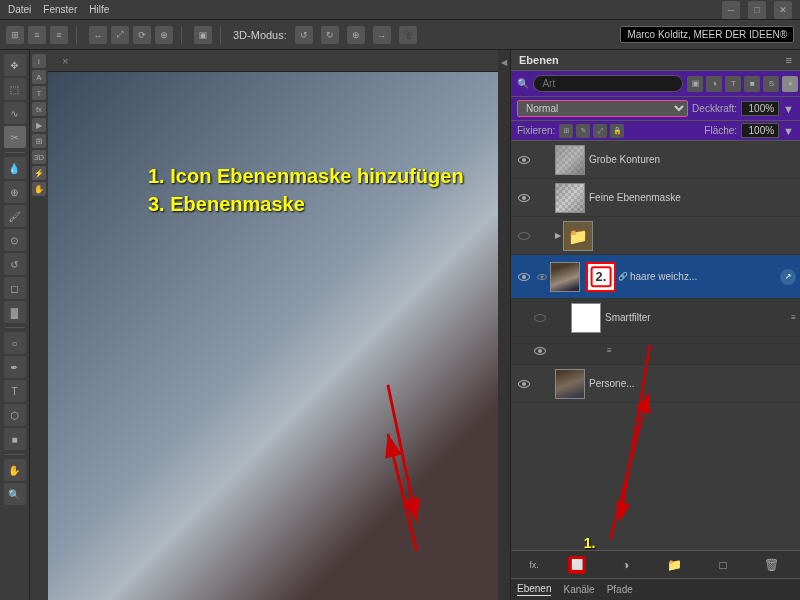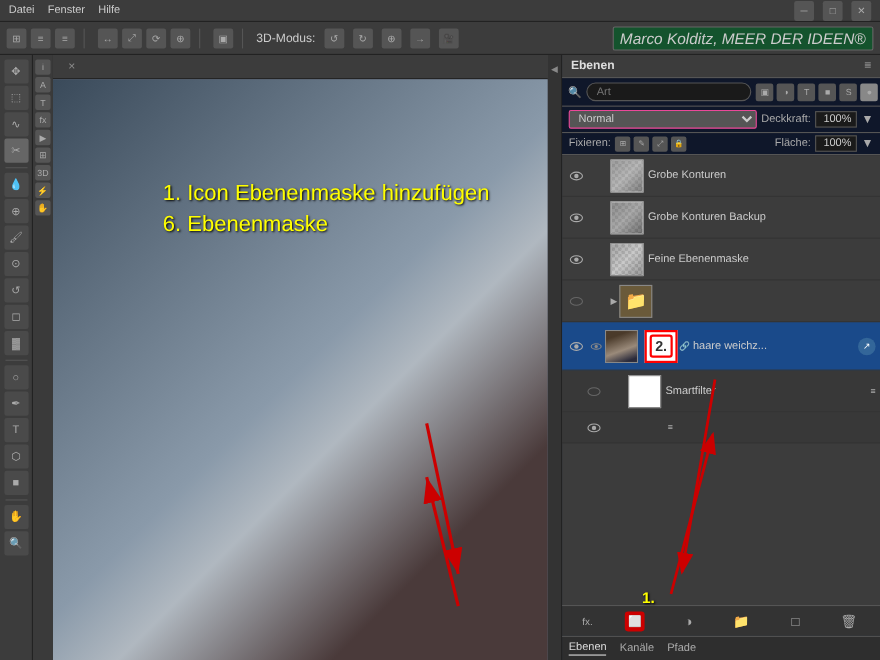--- a/index.html
+++ b/index.html
@@ -65,14 +65,13 @@
       font-size: 11px;
     }
     .workspace-dropdown {
-      background: #14532d;
+      background: #000000;
       border: 1px solid #666;
       color: #ccc;
-      font-size: 14px;
+      font-size: 10px;
       padding: 2px 6px;
       border-radius: 2px;
       margin-left: auto;
-      font-style: italic;
     }
 
     

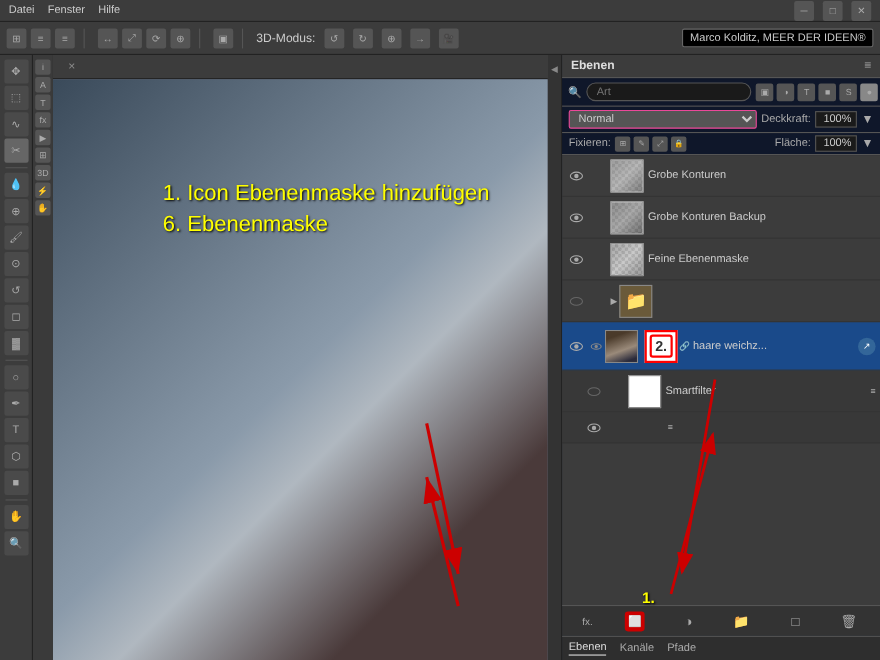--- a/index.html
+++ b/index.html
@@ -186,7 +186,7 @@
     
     .right-panel {
       width: 290px;
-      background: #0f172a;
+      background: #4c1d95;
       border-left: 1px solid #222;
       display: flex;
       flex-direction: column;

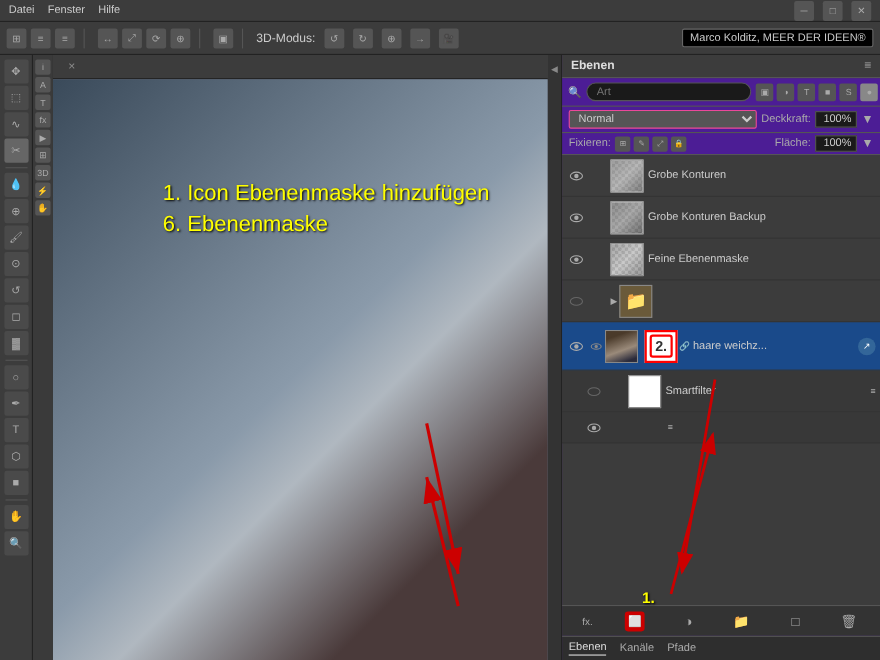--- a/index.html
+++ b/index.html
@@ -165,7 +165,7 @@
       top: 90px;
       left: 100px;
       font-size: 20px;
-      font-weight: normal;
+      font-weight: bold;
       line-height: 1.4;
     }
     .canvas-text-line {

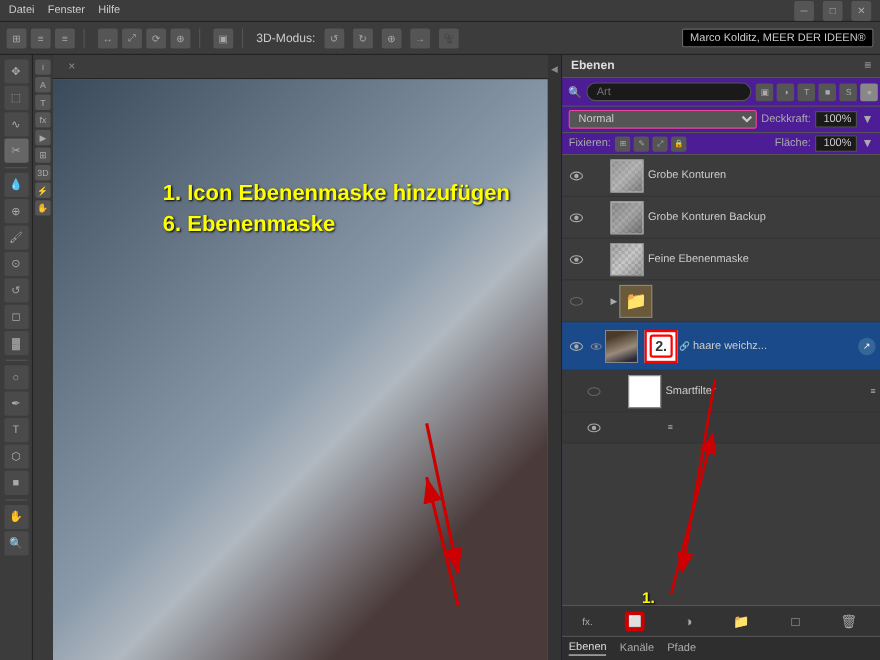--- a/index.html
+++ b/index.html
@@ -631,7 +631,7 @@
 
       <div class="canvas-text">
         <div class="canvas-text-line">1. Icon Ebenenmaske hinzufügen</div>
-        <div class="canvas-text-line">6. Ebenenmaske</div>
+        <div class="canvas-text-line">3. Ebenenmaske</div>
       </div>
 
       <svg class="arrow-canvas" viewBox="0 0 470 540" preserveAspectRatio="none">

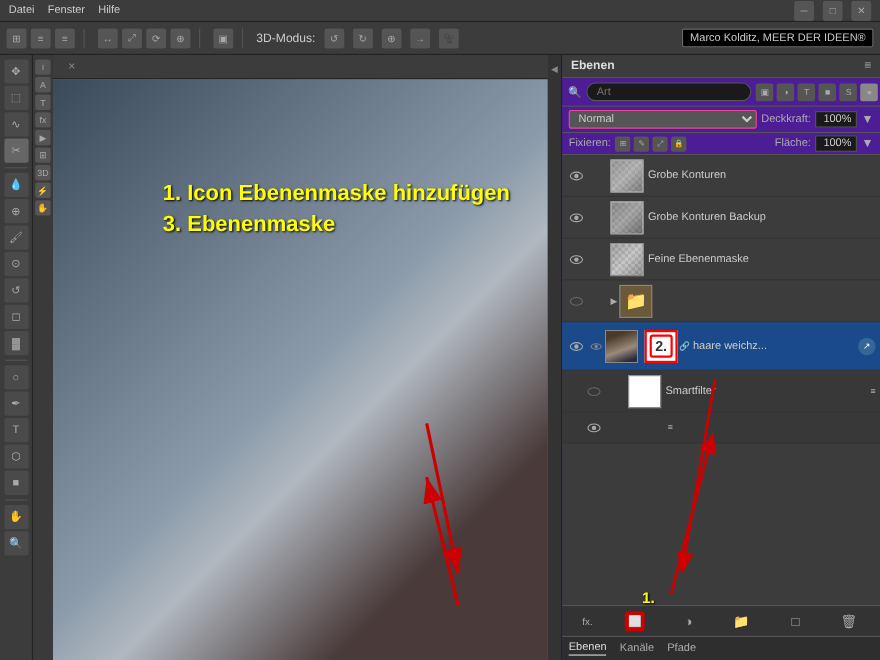--- a/index.html
+++ b/index.html
@@ -707,16 +707,6 @@
           <span class="layer-name">Grobe Konturen</span>
         </div>
 
-        <div class="layer-item">
-          <div class="layer-vis">
-            <div class="eye-icon"></div>
-          </div>
-          <div style="width:18px;height:18px;margin-right:2px;"></div>
-          <div class="layer-thumb layer-thumb-checker">
-            <div style="position:absolute;top:0;left:0;right:0;bottom:0;background:linear-gradient(135deg,#777,#999,#555);opacity:0.8;"></div>
-          </div>
-          <span class="layer-name">Grobe Konturen Backup</span>
-        </div>
 
         <div class="layer-item">
           <div class="layer-vis">

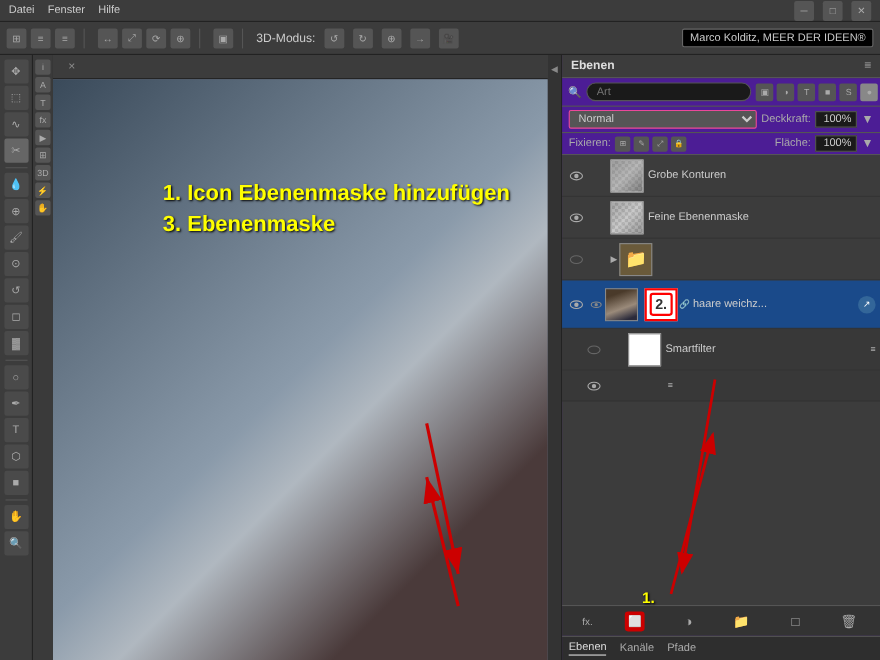--- a/index.html
+++ b/index.html
@@ -772,6 +772,16 @@
           <div style="font-size:8px;color:#aaa;">≡</div>
         </div>
 
+        <div class="layer-item">
+          <div class="layer-vis">
+            <div class="eye-icon"></div>
+          </div>
+          <div style="width:18px;height:18px;margin-right:2px;"></div>
+          <div class="layer-thumb" style="background:linear-gradient(135deg,#5a4a3a,#8a7a6a,#4a3a2a);">
+            <div style="position:absolute;top:0;left:0;right:0;bottom:0;background:linear-gradient(160deg,#4a3a2a 10%,#7a6a5a 50%,#3a3a4a 90%);"></div>
+          </div>
+          <span class="layer-name">Persone...</span>
+        </div>
 
       </div>
 

